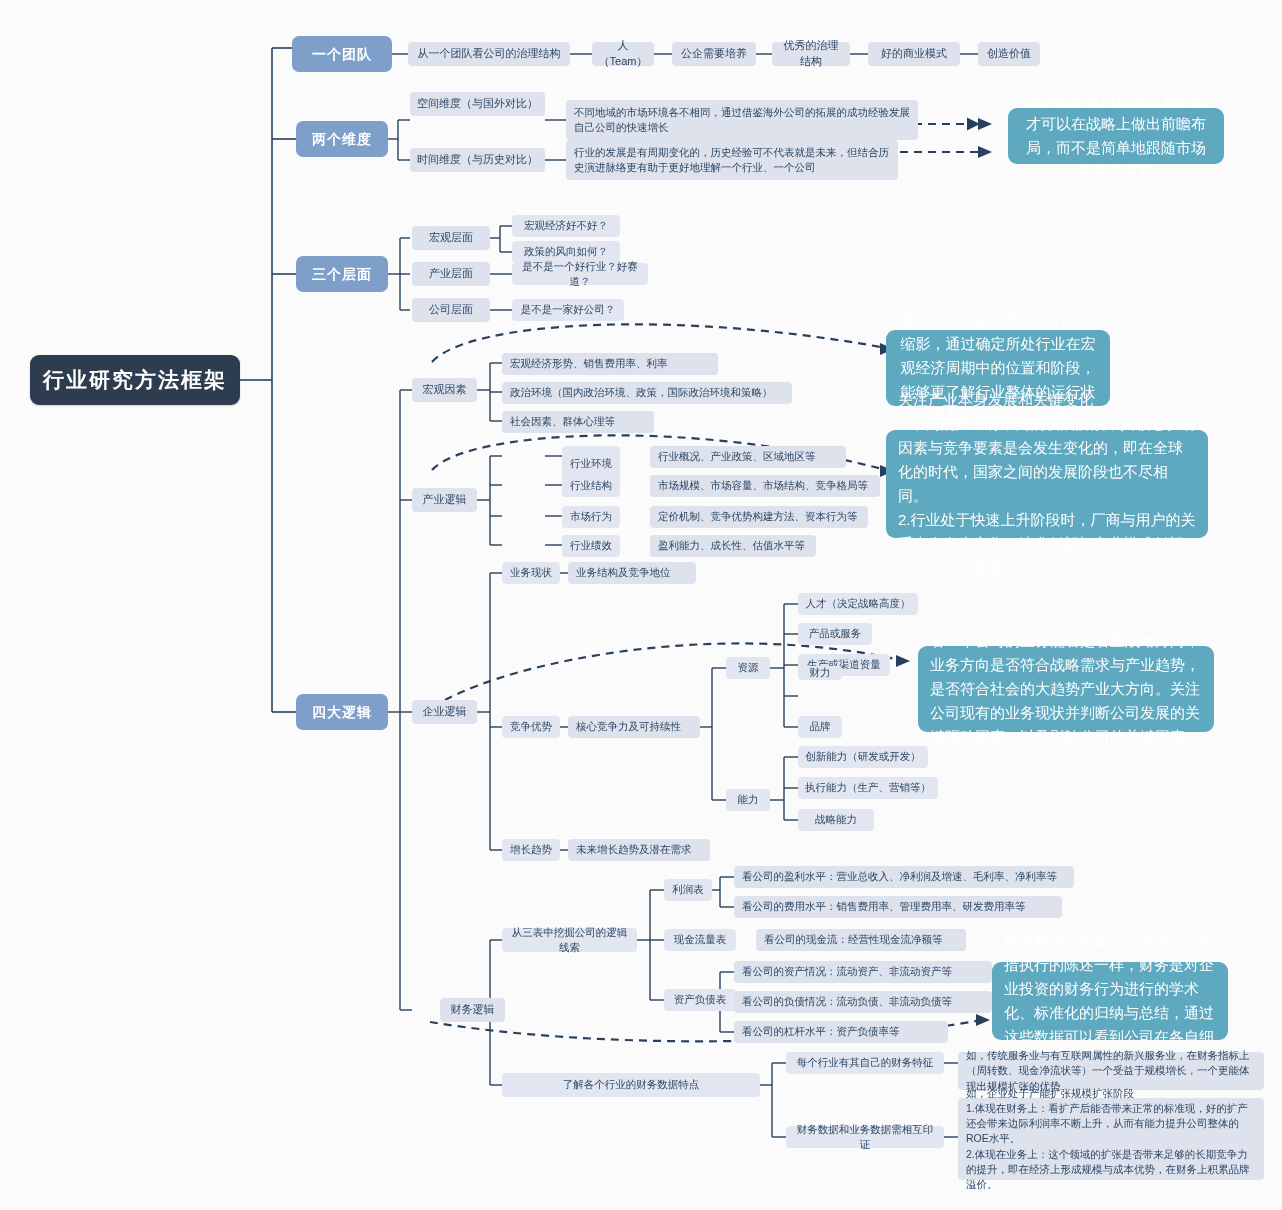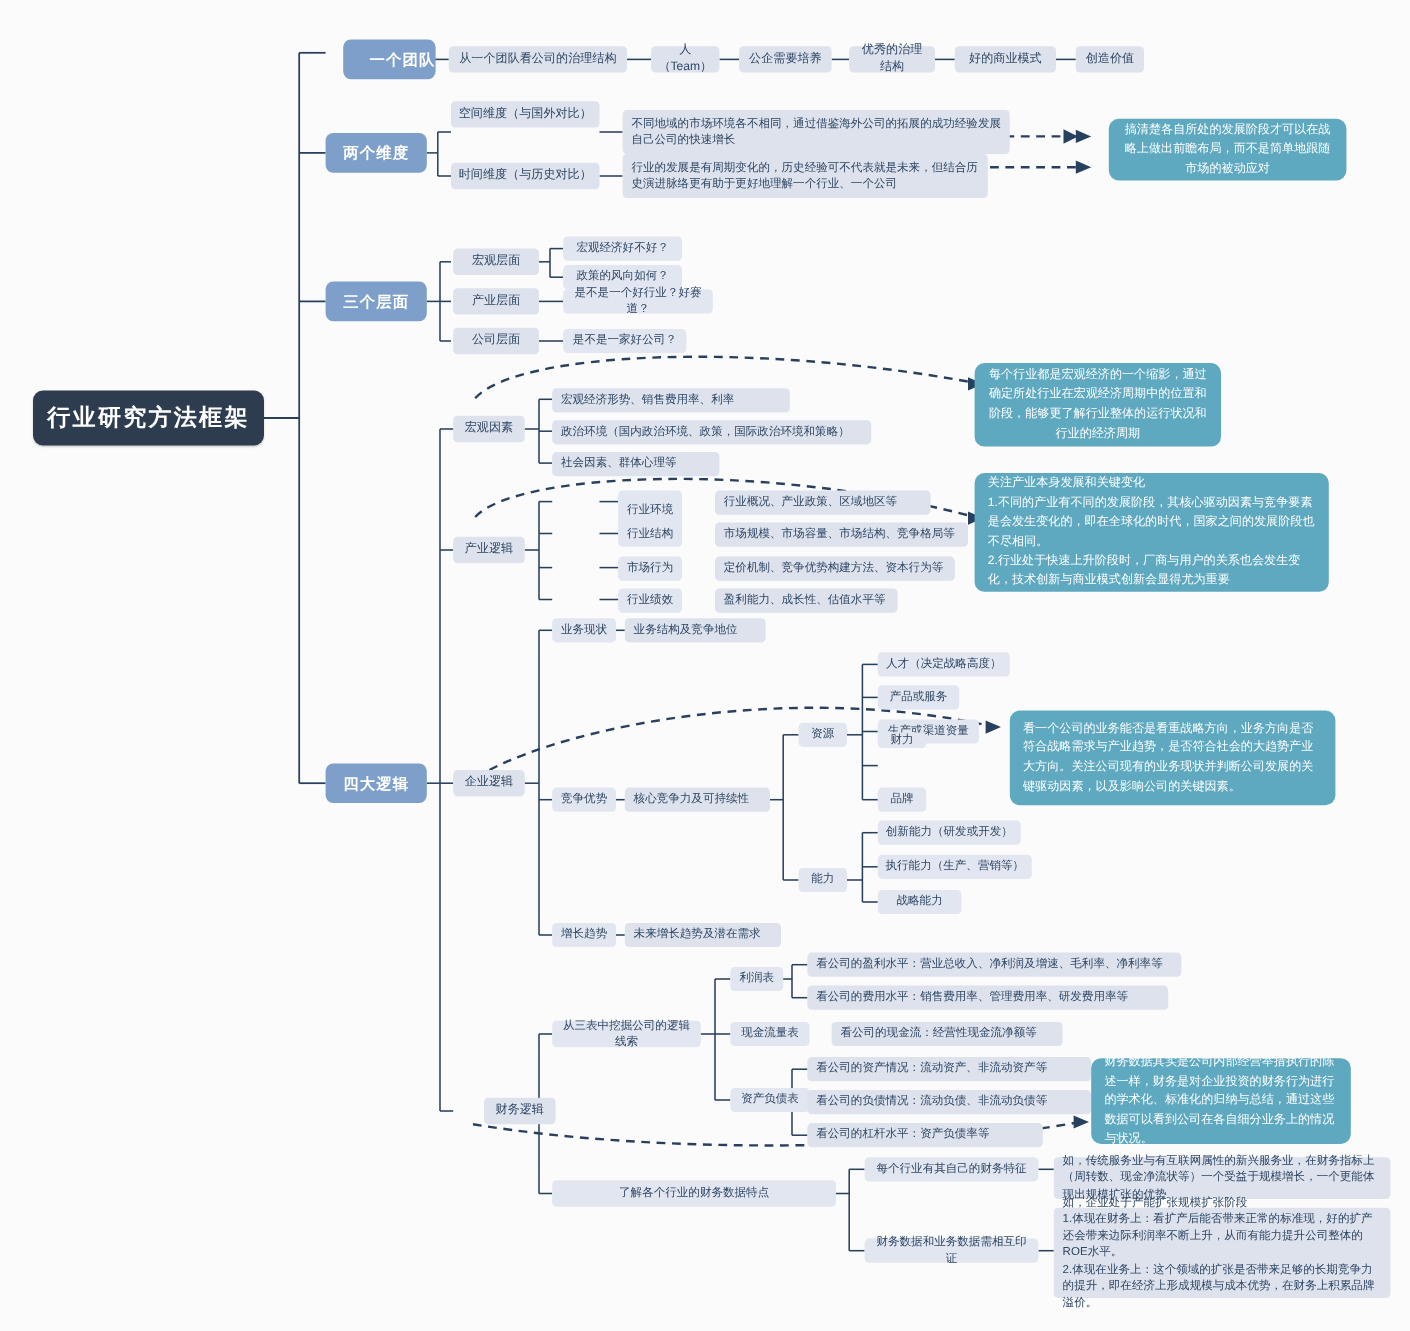--- a/index.html
+++ b/index.html
@@ -249,7 +249,7 @@
     <span>行业研究方法框架</span>
   </div>
 
-  <div class="node lvl1" style="left:312px;top:36px;width:84px;height:36px;justify-content:flex-end;">
+  <div class="node lvl1" style="left:292px;top:36px;width:100px;height:36px;">
     <span>一个团队</span>
   </div>
   <div class="node lvl2" style="left:408px;top:42px;width:162px;height:24px;">

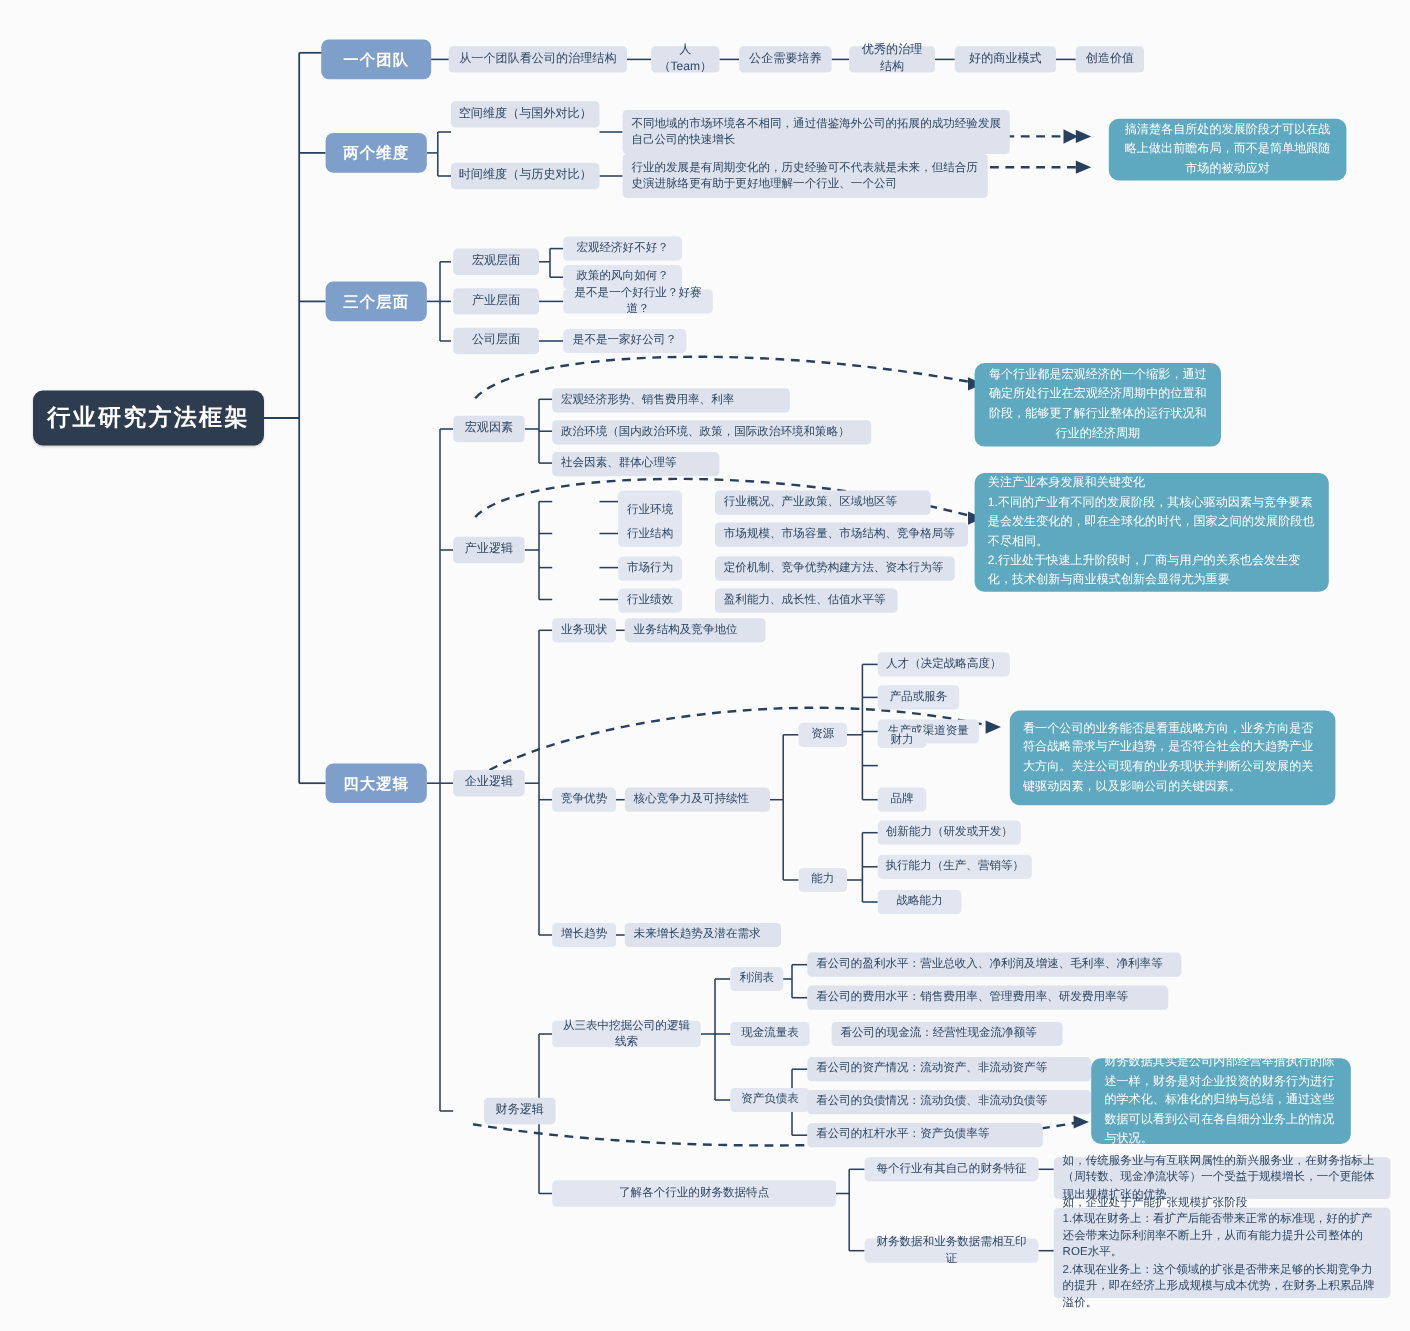--- a/index.html
+++ b/index.html
@@ -71,7 +71,7 @@
     background:#5ea9c0;
     color:#ffffff;
     border-radius:9px;
-    font-size:11px;
+    font-size:15px;
     padding:8px 12px;
     line-height:1.6;
     text-align:center;

